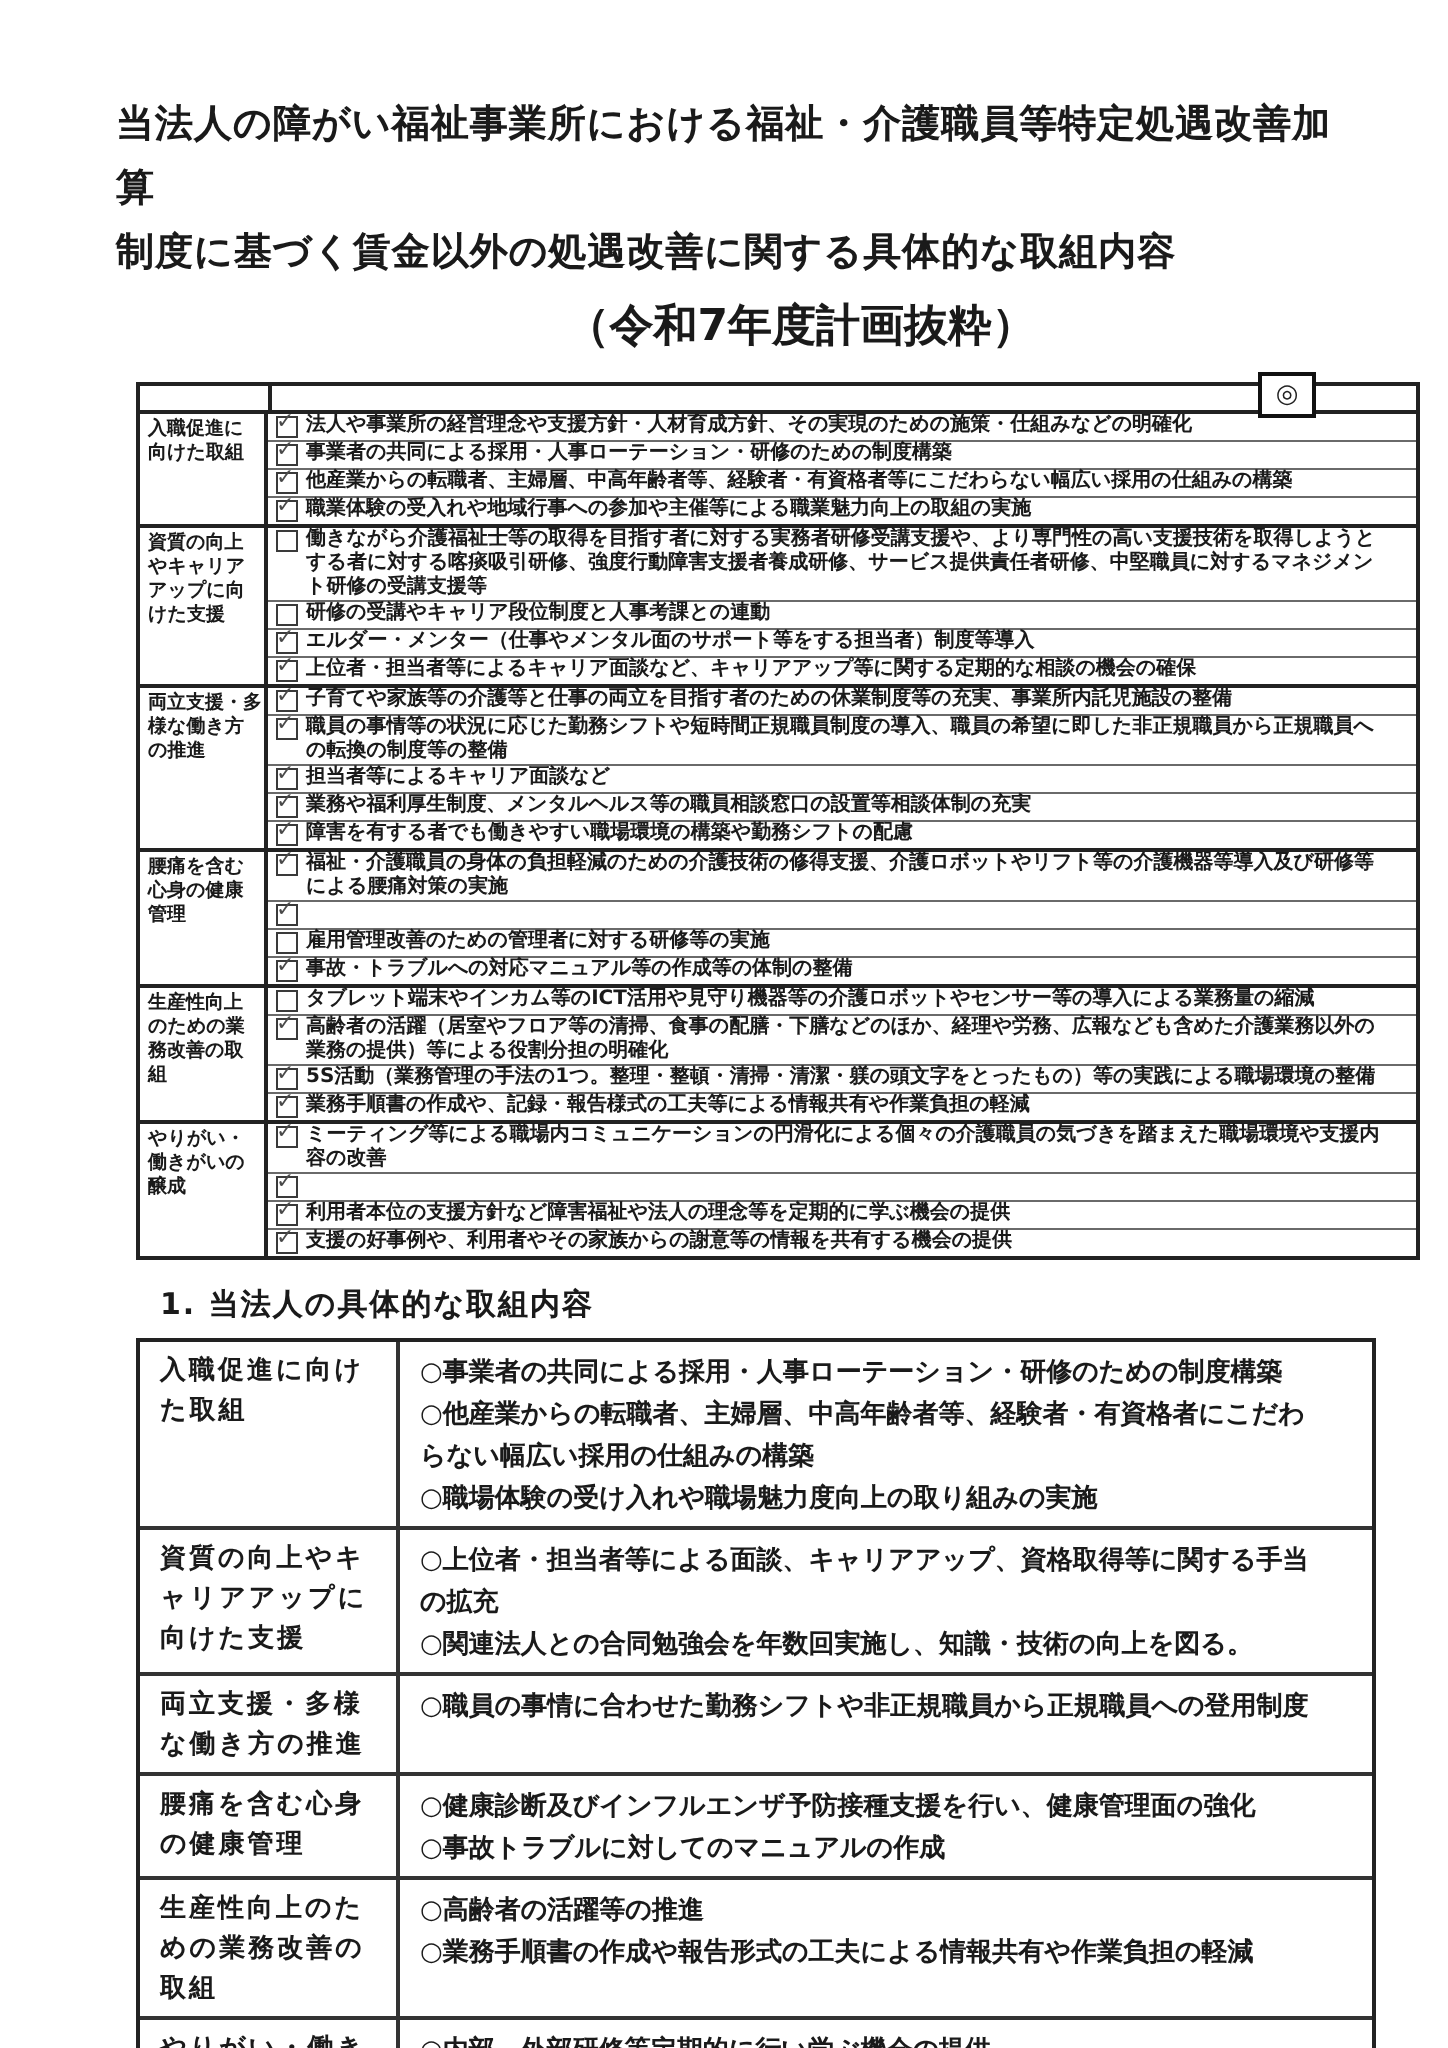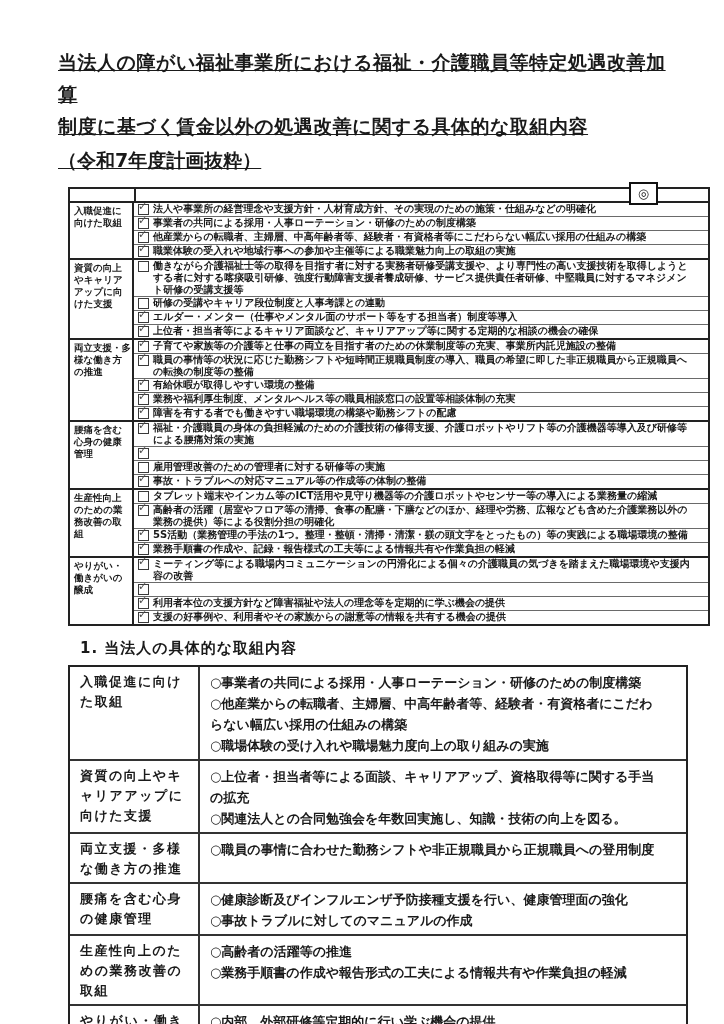--- a/index.html
+++ b/index.html
@@ -7,7 +7,7 @@
   .page{position:relative;width:724px;height:1024px;overflow:hidden;background:#fff;}
 
   
-  .title-block{margin:46px 0 0 58px;width:620px;text-decoration:underline;}
+  .title-block{margin:46px 0 0 58px;width:620px;}
   .title-line{font-size:19px;font-weight:bold;line-height:32px;letter-spacing:0.5px;}
   .title-sub{font-size:19px;font-weight:bold;text-align:left;padding-right:160px;margin-top:6px;}
 

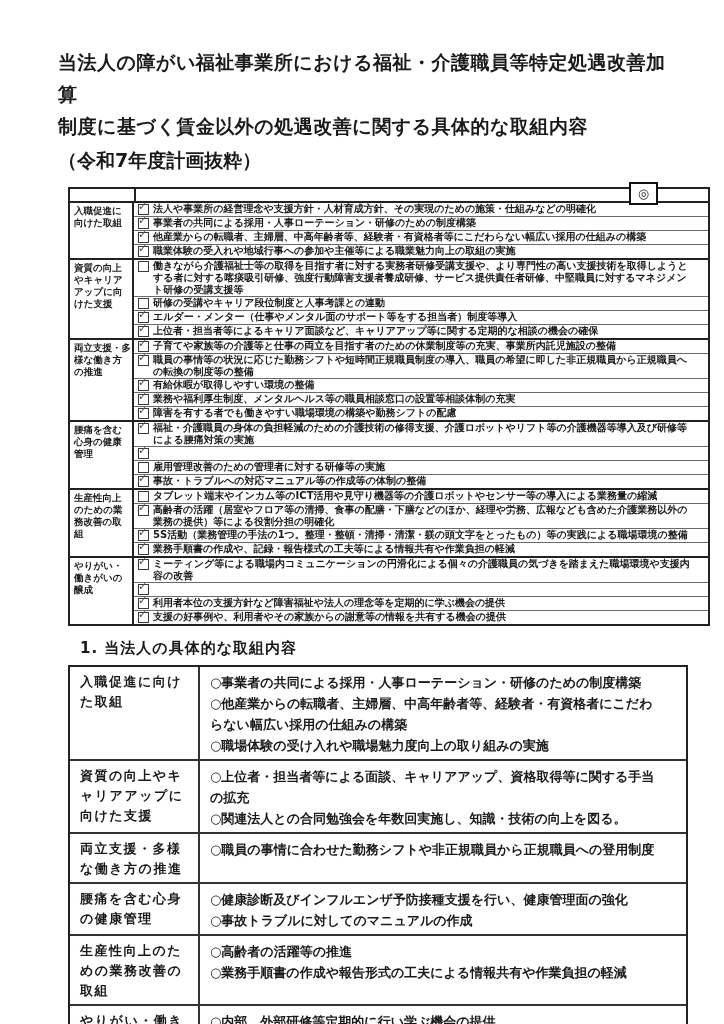--- a/index.html
+++ b/index.html
@@ -9,7 +9,7 @@
   
   .title-block{margin:46px 0 0 58px;width:620px;}
   .title-line{font-size:19px;font-weight:bold;line-height:32px;letter-spacing:0.5px;}
-  .title-sub{font-size:19px;font-weight:bold;text-align:left;padding-right:160px;margin-top:6px;}
+  .title-sub{font-size:22px;font-weight:bold;text-align:right;padding-right:160px;margin-top:6px;}
 
   
   .t1{margin:13px 0 0 68px;width:642px;border:2px solid #222;box-sizing:border-box;background:#fff;}

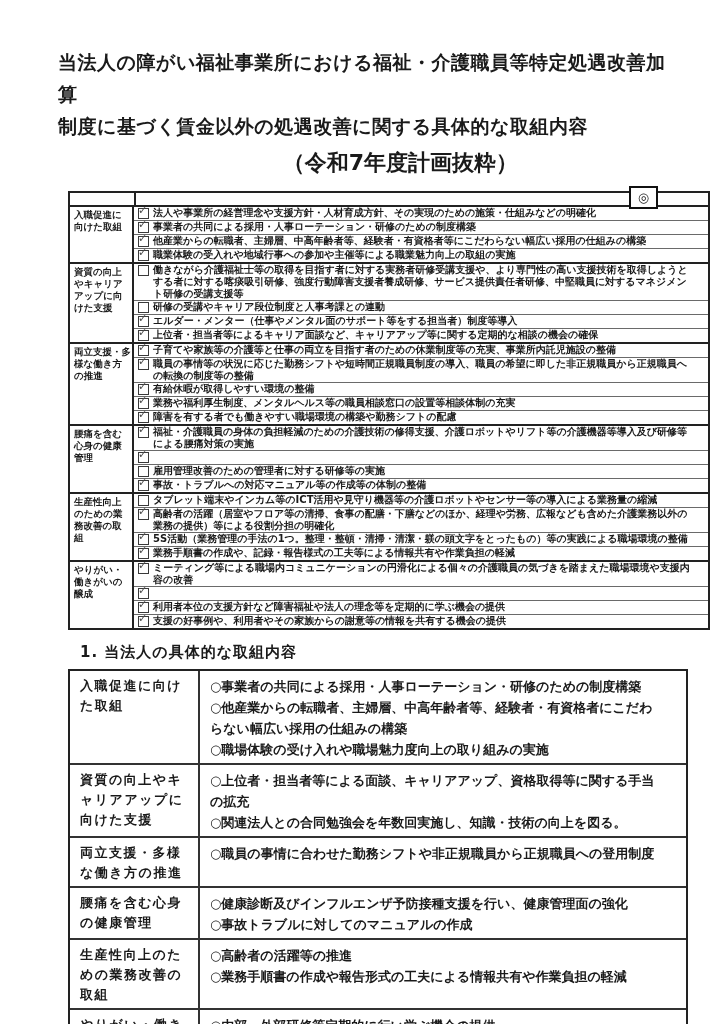--- a/index.html
+++ b/index.html
@@ -130,7 +130,7 @@
               <span class="cb">
                 <span class="tick">✓</span>
               </span>
-              <div class="t1-text">有給休暇が取得しやすい環境の整備</div>
+              <div class="t1-text">担当者等によるキャリア面談など</div>
             </div>
             <div class="t1-row">
               <span class="cb">

